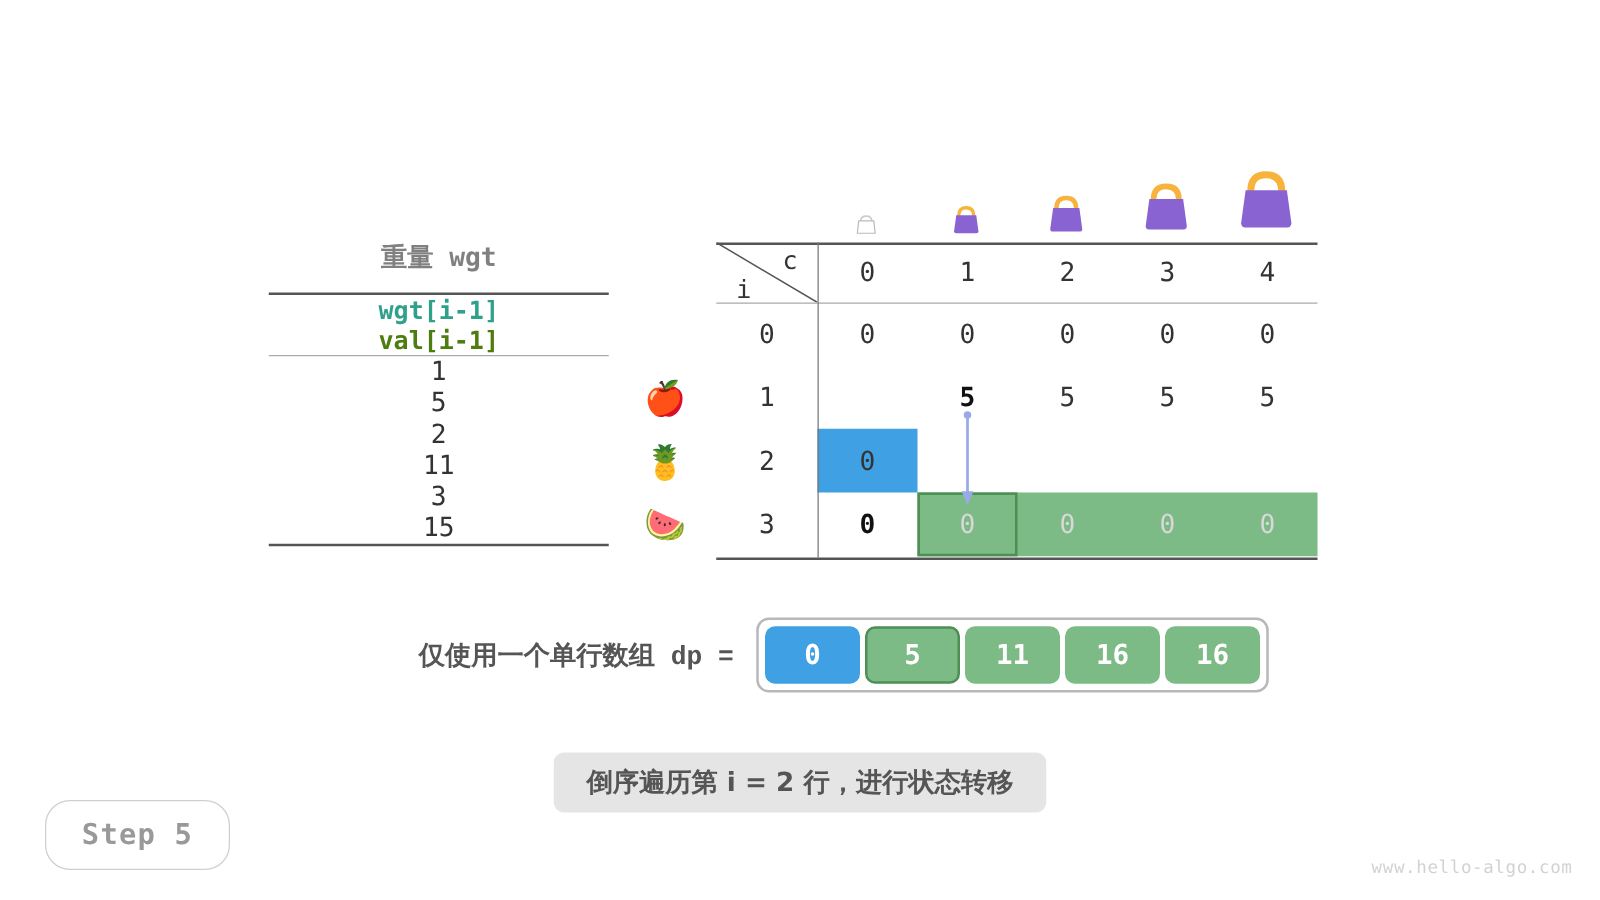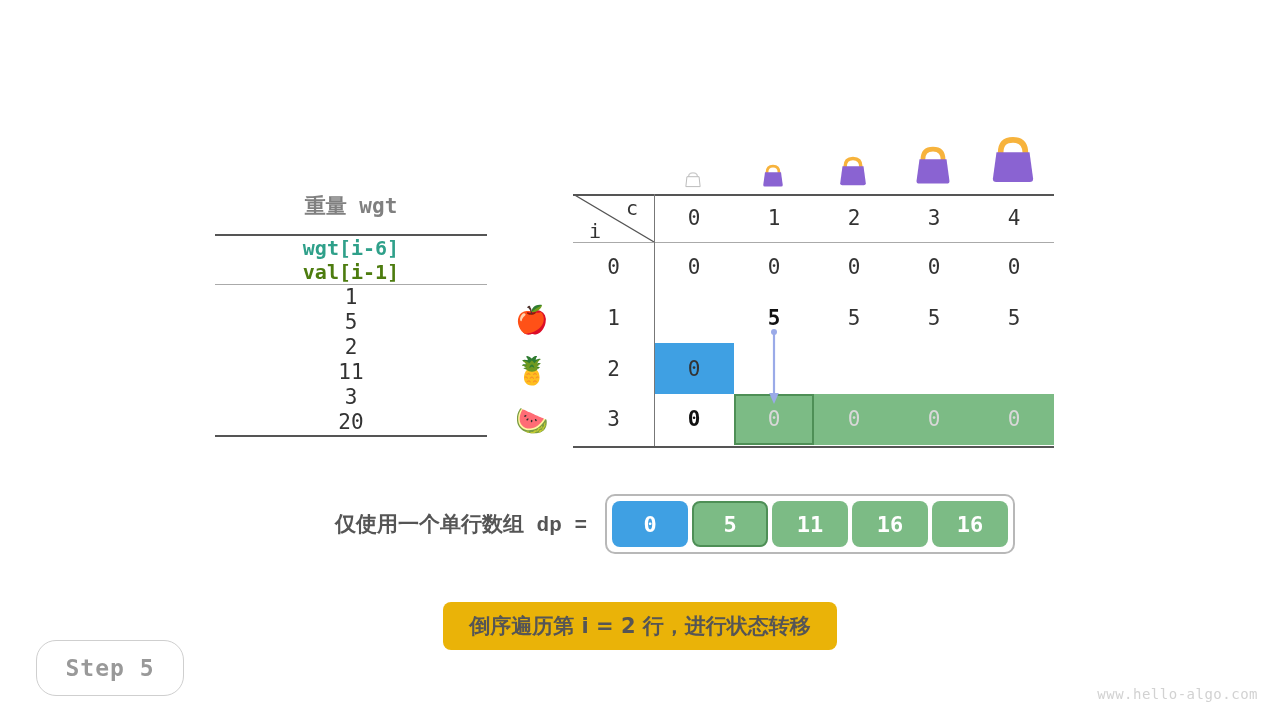--- a/index.html
+++ b/index.html
@@ -220,7 +220,7 @@
   </div>
   <div class="rule-thick"></div>
   <div class="lt-row lt-sub-row">
-    <div class="lt-cell lt-wgt-sub">wgt[i-6]</div>
+    <div class="lt-cell lt-wgt-sub">wgt[i-1]</div>
     <div class="lt-cell lt-val-sub">val[i-1]</div>
   </div>
   <div class="rule-thin"></div>

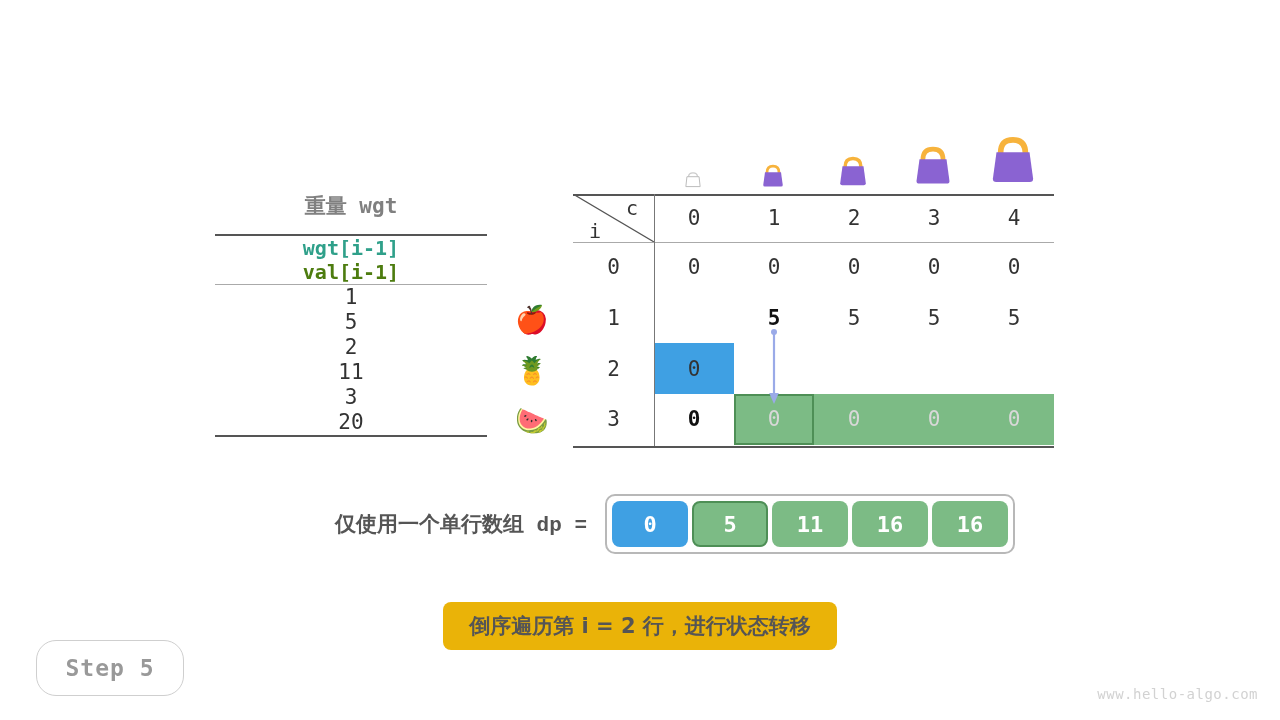--- a/index.html
+++ b/index.html
@@ -235,7 +235,7 @@
     </div>
     <div class="lt-row">
       <div class="lt-cell">3</div>
-      <div class="lt-cell">20</div>
+      <div class="lt-cell">15</div>
     </div>
   </div>
   <div class="rule-thick"></div>

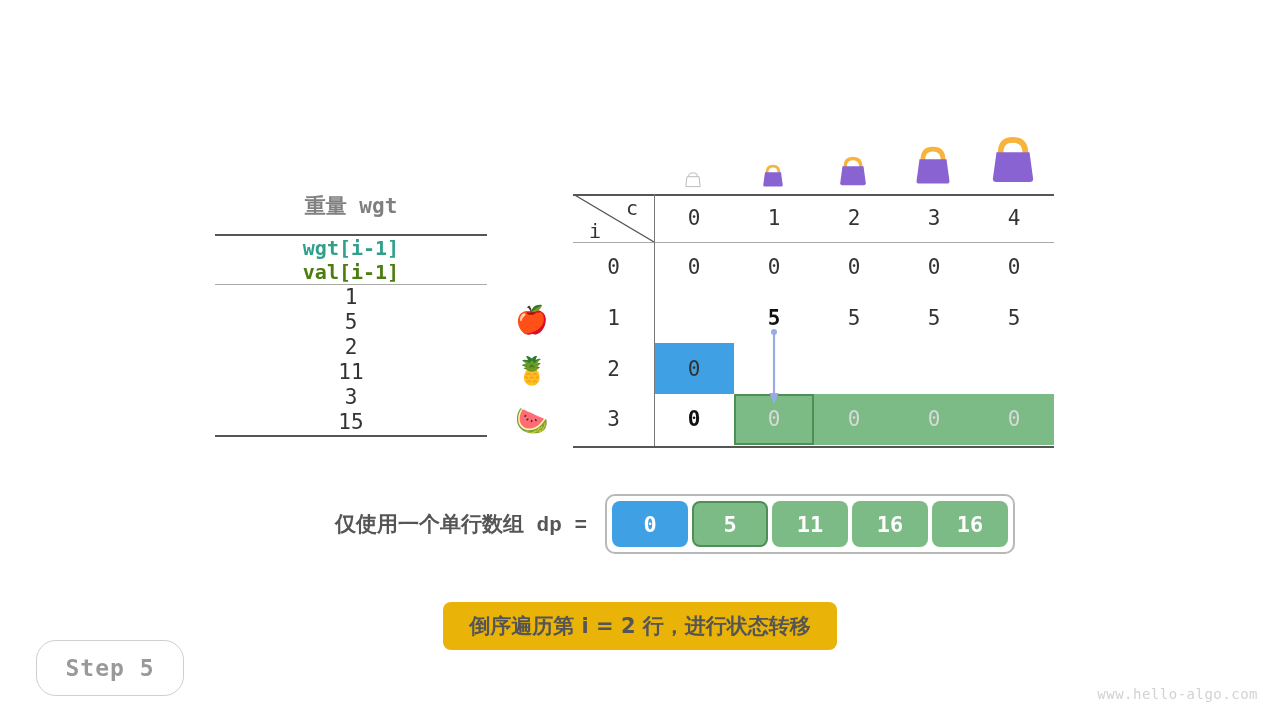--- a/index.html
+++ b/index.html
@@ -181,7 +181,7 @@
   }
   #caption span{
     display:inline-block;
-    background:#eab308;
+    background:#e5e5e5;
     border-radius:8px;
     padding:10px 26px;
     font-size:21px;color:#555;

